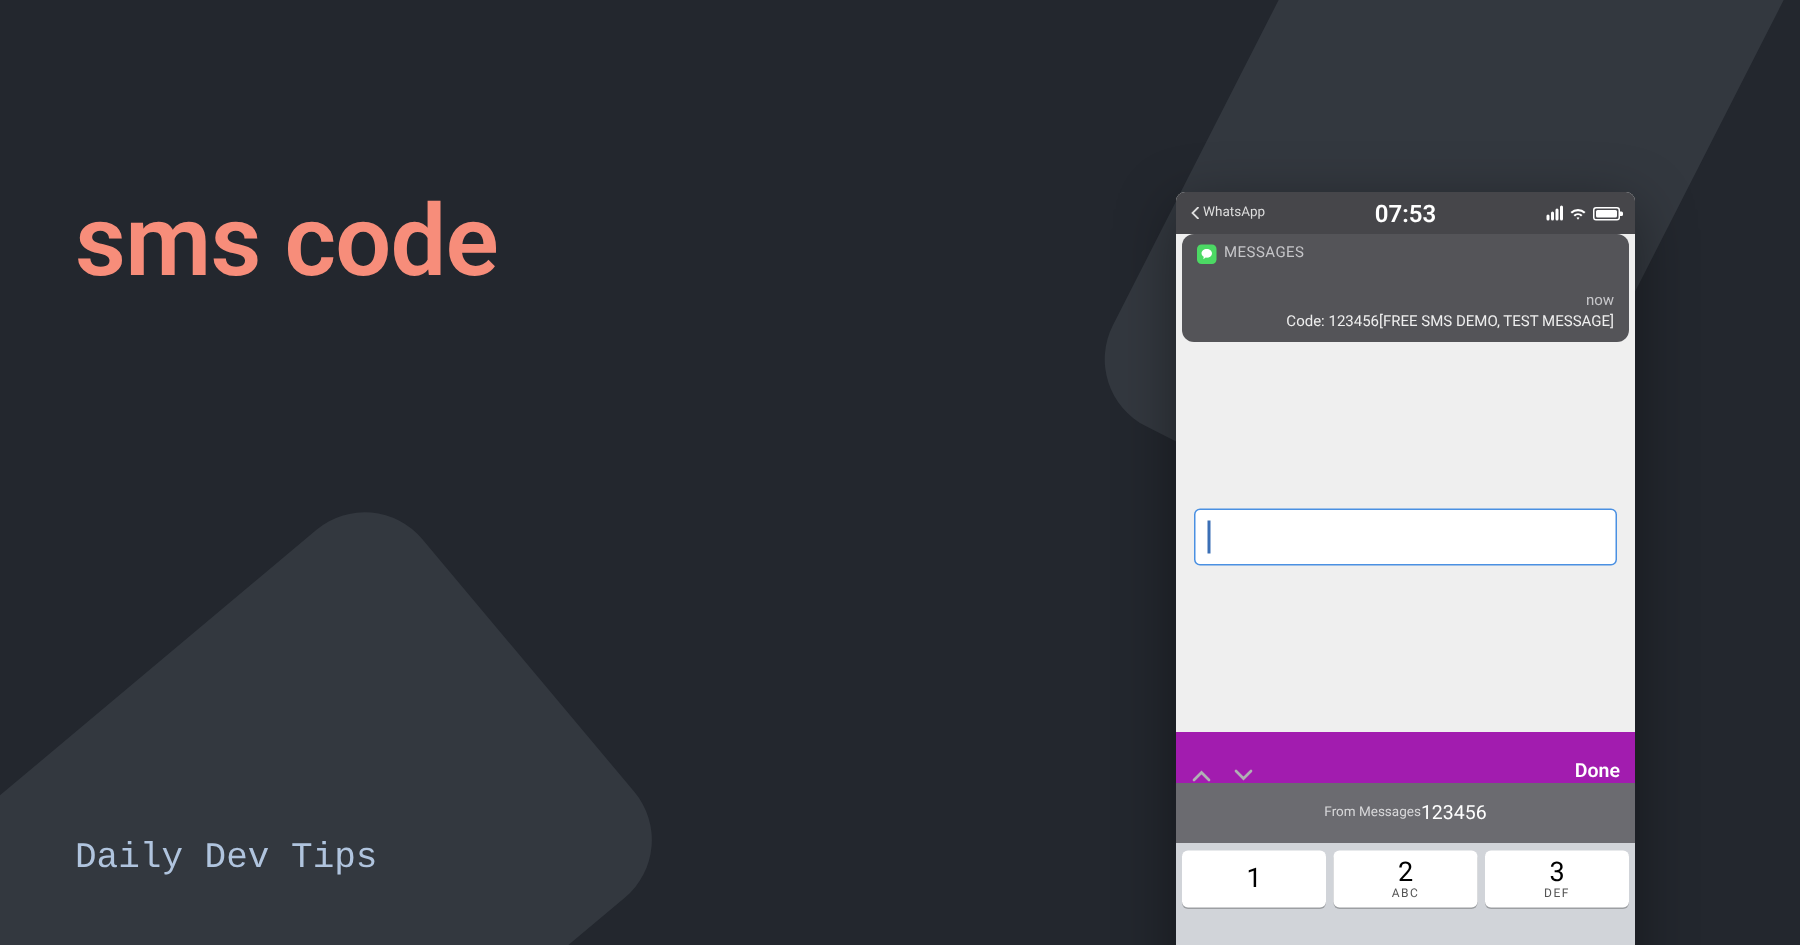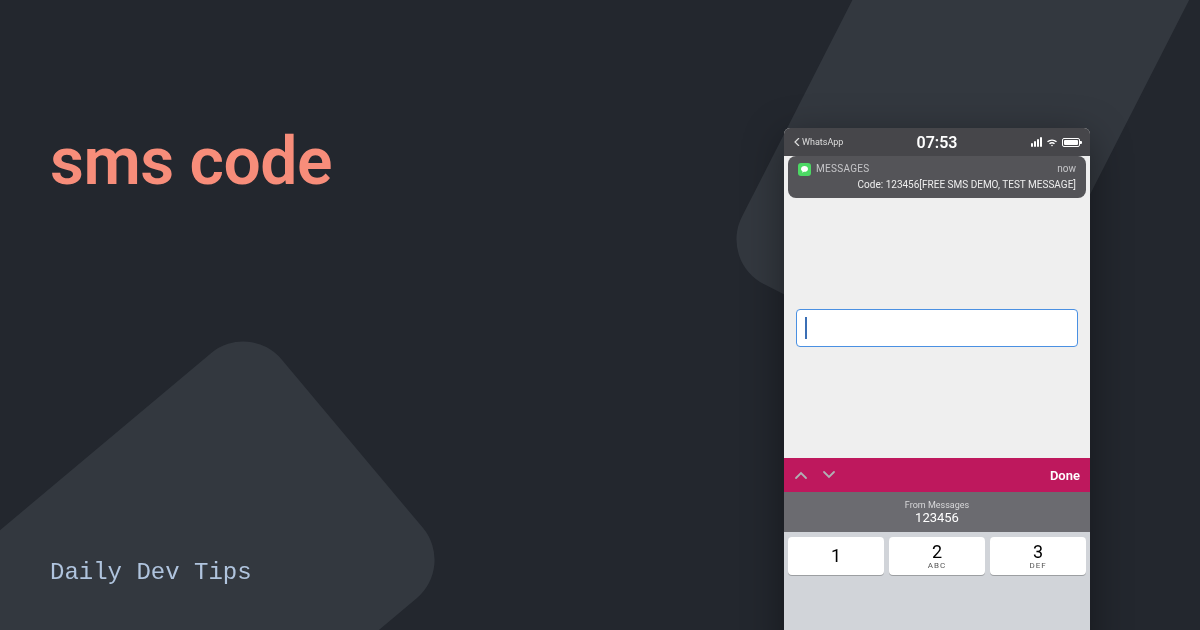--- a/index.html
+++ b/index.html
@@ -178,6 +178,7 @@
   margin-left: auto;
   color: #c6c6c9;
   font-size: 10px;
+  margin-top: 32px;
 }
 .notif-title {
   font-size: 11px;

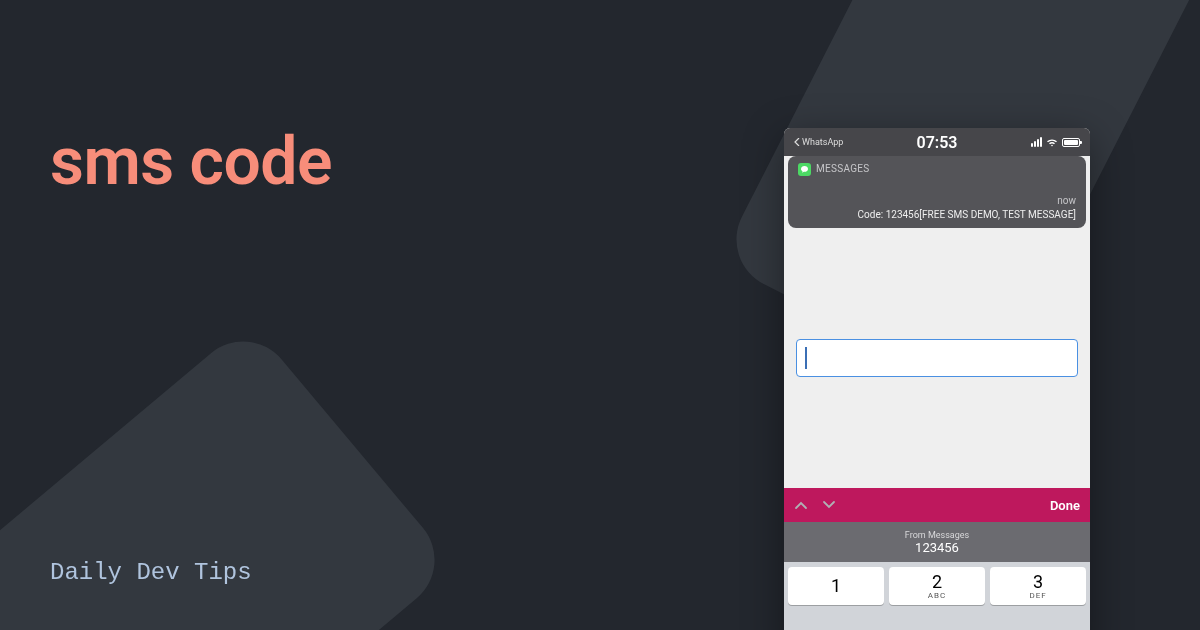--- a/index.html
+++ b/index.html
@@ -217,10 +217,10 @@
 
 
 .kb-accessory {
-  background: #be185d;
+  background: #a21caf;
   height: 34px;
   display: flex;
-  align-items: center;
+  align-items: flex-end;
   justify-content: space-between;
   padding: 0 10px;
 }

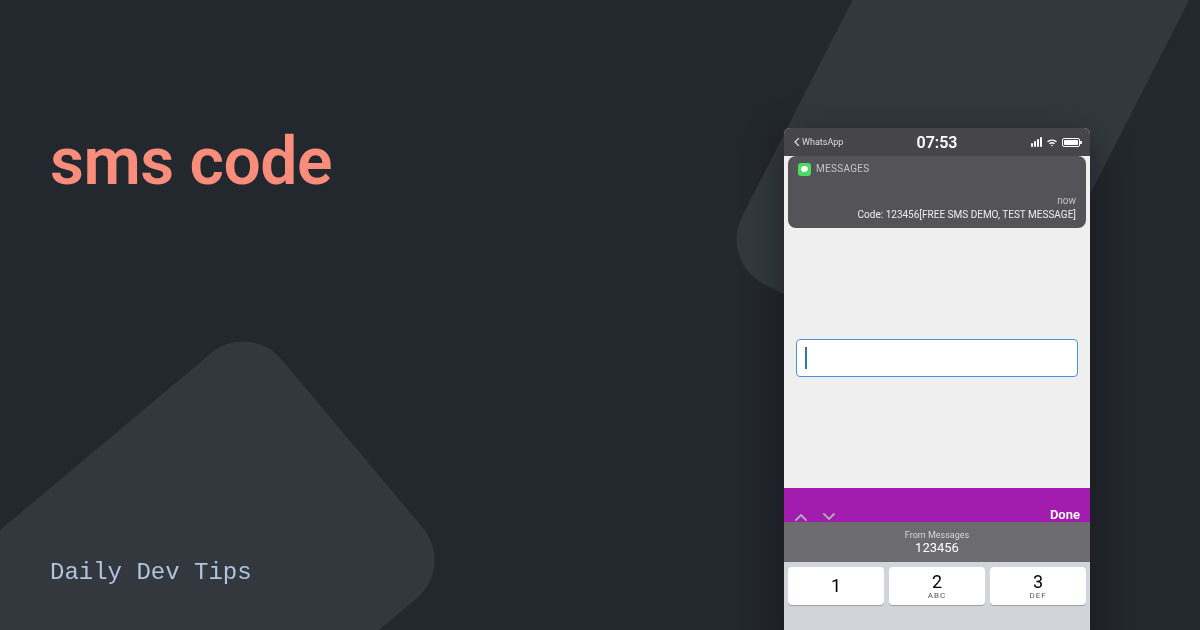--- a/index.html
+++ b/index.html
@@ -241,7 +241,7 @@
   background: #6b6b70;
   height: 40px;
   display: flex;
-  flex-direction: column;
+  flex-direction: row;
   align-items: center;
   justify-content: center;
   color: #fff;

